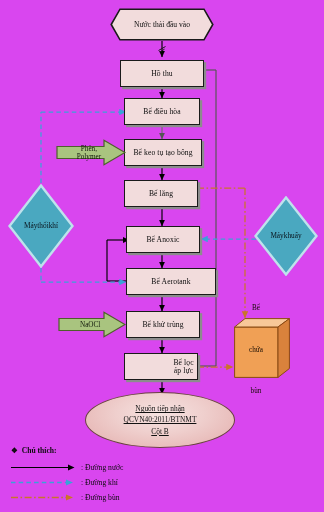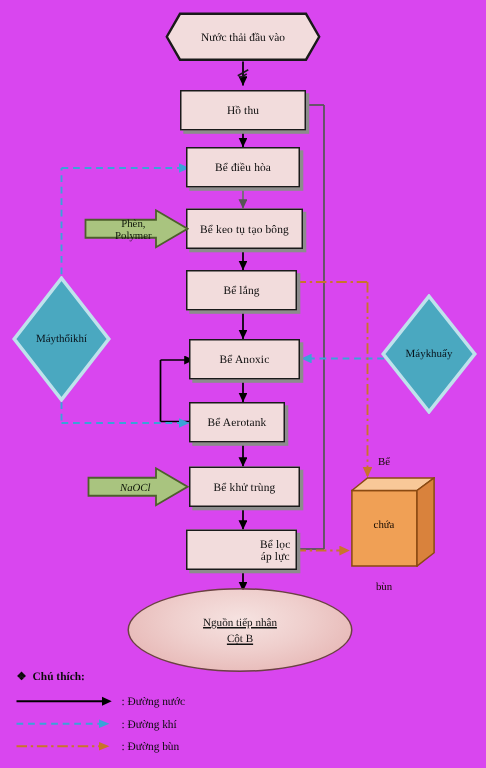--- a/index.html
+++ b/index.html
@@ -267,7 +267,7 @@
     <span>Bể Anoxic</span>
   </div>
 
-  <div class="pbox" style="left:126px; top:268px; width:64px; height:27px;">
+  <div class="pbox" style="left:126px; top:268px; width:90px; height:27px;">
     <span>Bể Aerotank</span>
   </div>
 

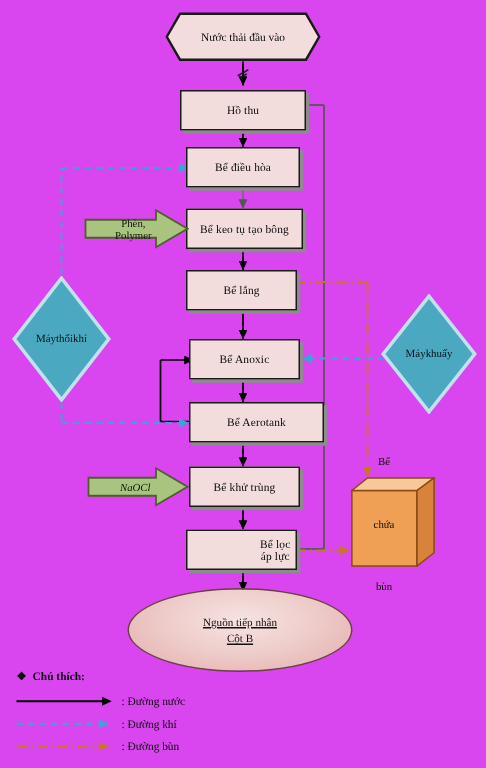--- a/index.html
+++ b/index.html
@@ -312,7 +312,7 @@
     <div class="clabel">Phèn, Polymer</div>
   </div>
 
-  <div class="chev" style="left:58px; top:311px; width:68px; height:27px;font-style:italic;">
+  <div class="chev" style="left:58px; top:311px; width:68px; height:27px;">
     <svg viewBox="0 0 68 27" style="width:68px;height:27px;display:block;">
       <polygon points="1,7.5 46,7.5 46,1.2 67,13.5 46,25.8 46,19.5 1,19.5" fill="#a9c47f" stroke="#4e5f2c" stroke-width="1.2"></polygon>
     </svg>

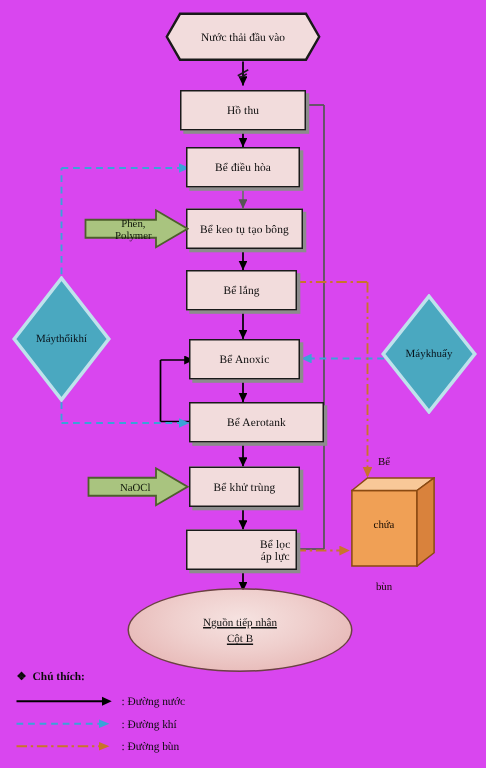--- a/index.html
+++ b/index.html
@@ -281,6 +281,7 @@
 
   <div class="ellipse" style="left:85px; top:392px; width:150px; height:56px;text-decoration:underline;">
     <div>Nguồn tiếp nhận</div>
+    <div>QCVN40:2011/BTNMT</div>
     <div>Cột B</div>
   </div>
 

